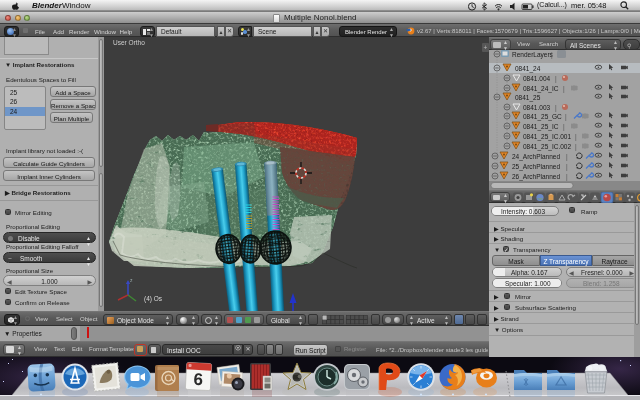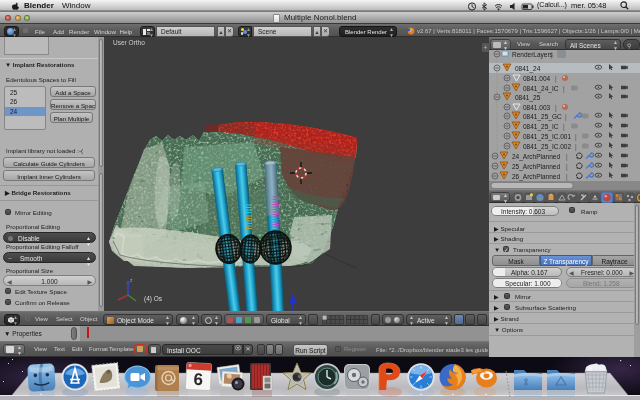--- a/index.html
+++ b/index.html
@@ -76,7 +76,7 @@
   <svg class="mi" style="left:11px;top:1.5px;" width="9" height="9" viewBox="0 0 9 9">
     <path d="M4.7,2.3 C5.4,1.5 6.4,1.4 7.2,1.8 C6.1,2.5 6.2,3.6 6.6,4.2 C7,4.8 7.6,5.1 8,5.2 C7.7,6.2 6.9,7.7 5.9,7.8 C5.3,7.9 5.1,7.5 4.4,7.5 C3.7,7.5 3.4,7.9 2.9,7.8 C1.9,7.6 1,5.9 1,4.7 C1,3.2 2.1,2.4 3.1,2.4 C3.8,2.4 4.2,2.8 4.7,2.3 Z M5.9,0.4 C6,1 5.6,1.7 5,2 C4.6,1.4 4.9,0.7 5.9,0.4 Z" fill="#1a1a1a"></path>
   </svg>
-  <span class="mi" style="left:24px;font-weight:bold;">Blender</span>
+  <span class="mi" style="left:32px;font-weight:bold;font-style:italic;">Blender</span>
   <span class="mi" style="left:62px;">Window</span>
   <svg class="mi" style="left:468px;top:1.5px;" width="66" height="9" viewBox="0 0 66 9">
     <circle cx="4" cy="4.5" r="3.6" fill="none" stroke="#222" stroke-width="1"></circle>

